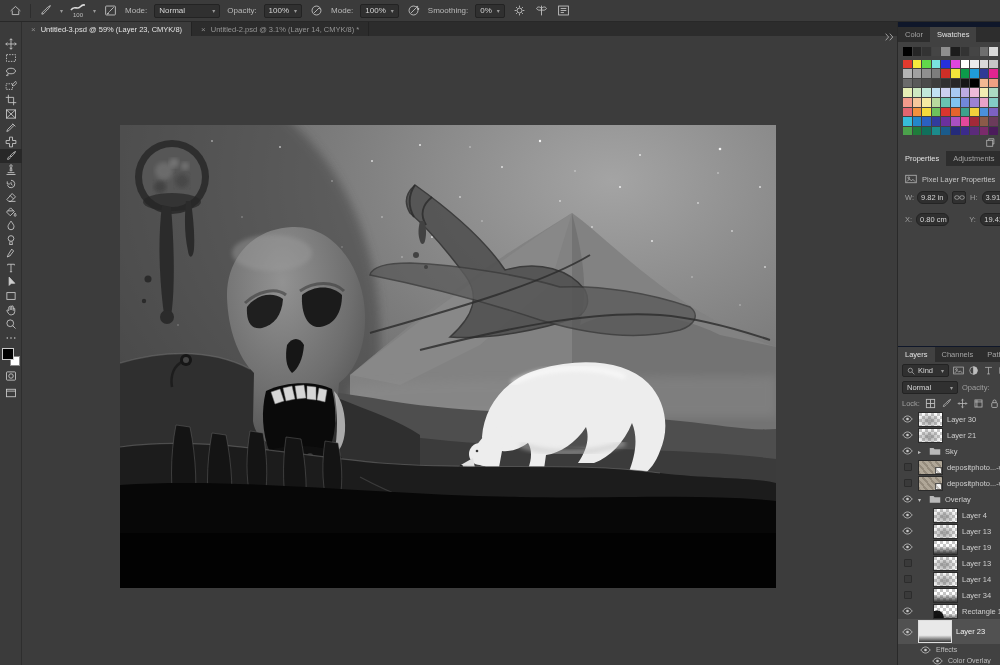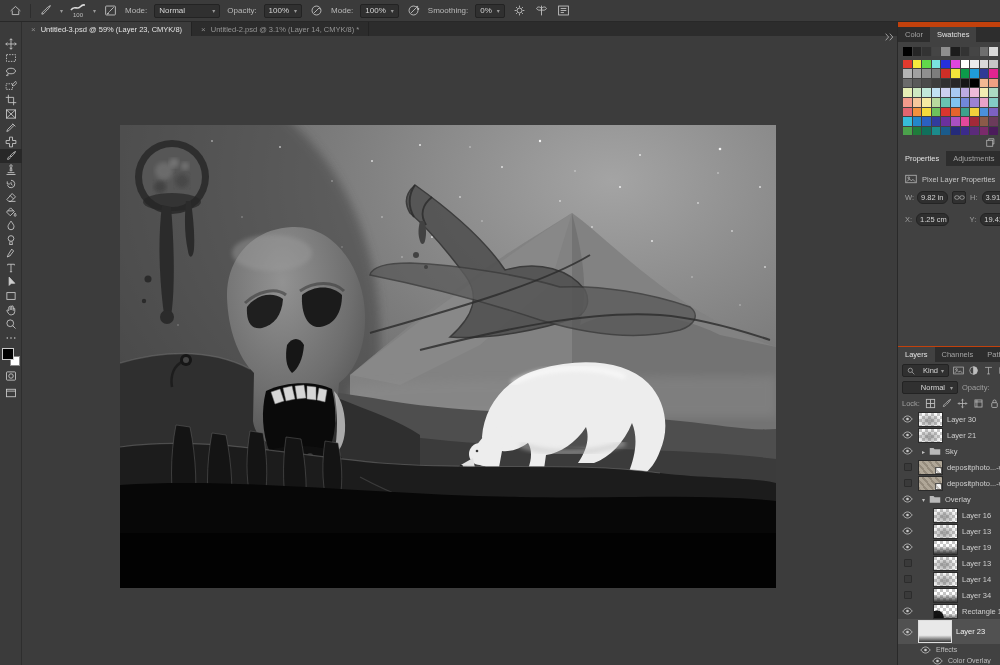--- a/index.html
+++ b/index.html
@@ -48,7 +48,7 @@
 
   
   #dock { position:absolute; left:897px; top:22px; width:103px; height:643px;
-    background:#c2410c; border-left:1px solid #292929; overflow:hidden; font-size:7.5px;text-align:right; }
+    background:#0f172a; border-left:1px solid #292929; overflow:hidden; font-size:7.5px; }
   .pgroup { position:absolute; left:0; width:115px; }
   .pg-header { height:15px; background:#2d2d2d; display:flex; align-items:stretch; }
   .pg-tab { padding:0 7px; display:flex; align-items:center; color:#a3a3a3; white-space:nowrap; }

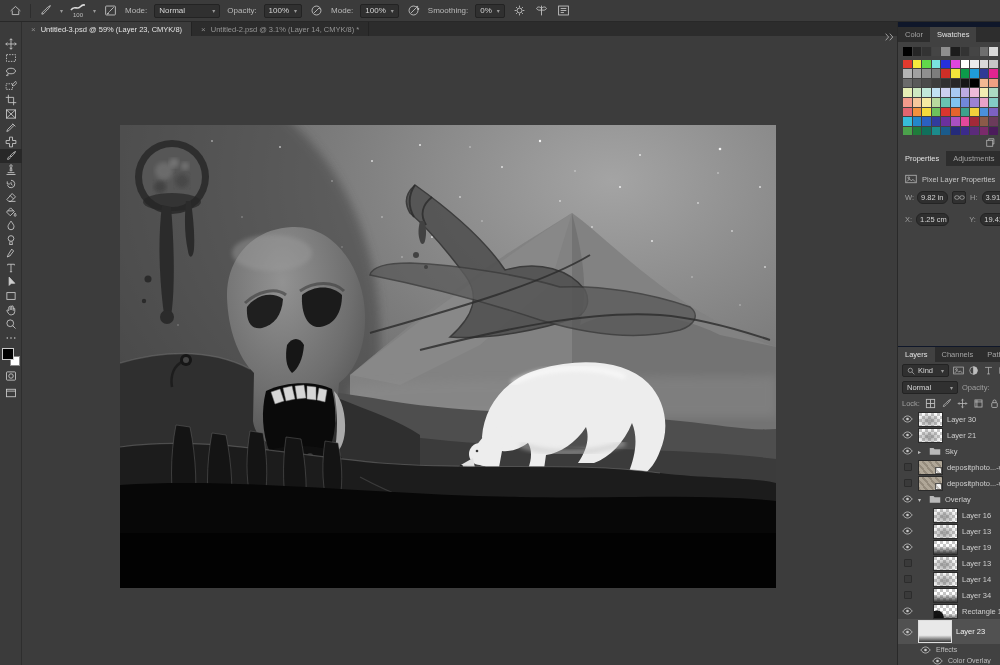--- a/index.html
+++ b/index.html
@@ -675,7 +675,7 @@
         </div>
         <div class="prop-row">
           <span class="prop-label">X:</span>
-          <span class="prop-input">1.25 cm</span>
+          <span class="prop-input">0.80 cm</span>
           <span class="prop-spacer"></span>
           <span class="prop-label">Y:</span>
           <span class="prop-input">19.41 cm</span>

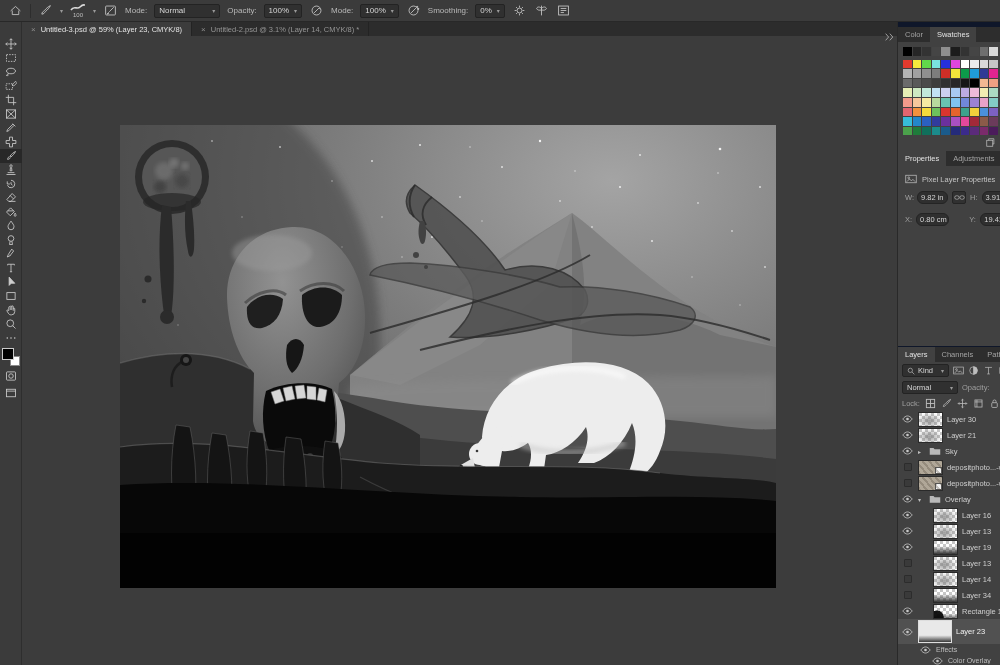--- a/index.html
+++ b/index.html
@@ -840,7 +840,7 @@
               </span>
               <span class="indent"></span>
               <span class="thumb t-smudge"></span>
-              <span class="lname">Layer 16</span>
+              <span class="lname">Layer 4</span>
             </div>
             <div class="lrow">
               <span class="eye-well">

